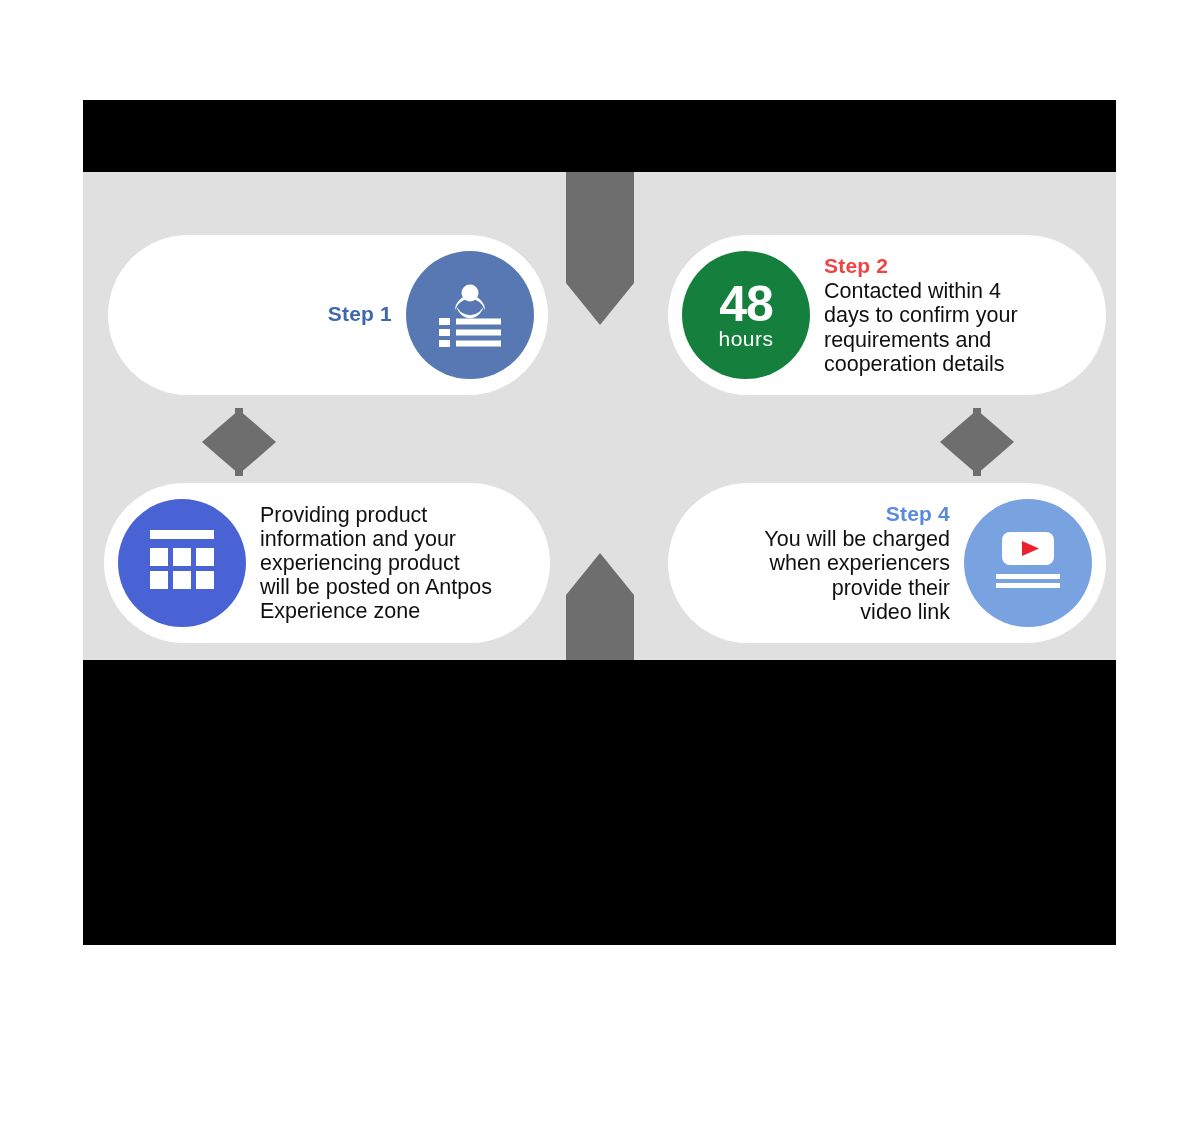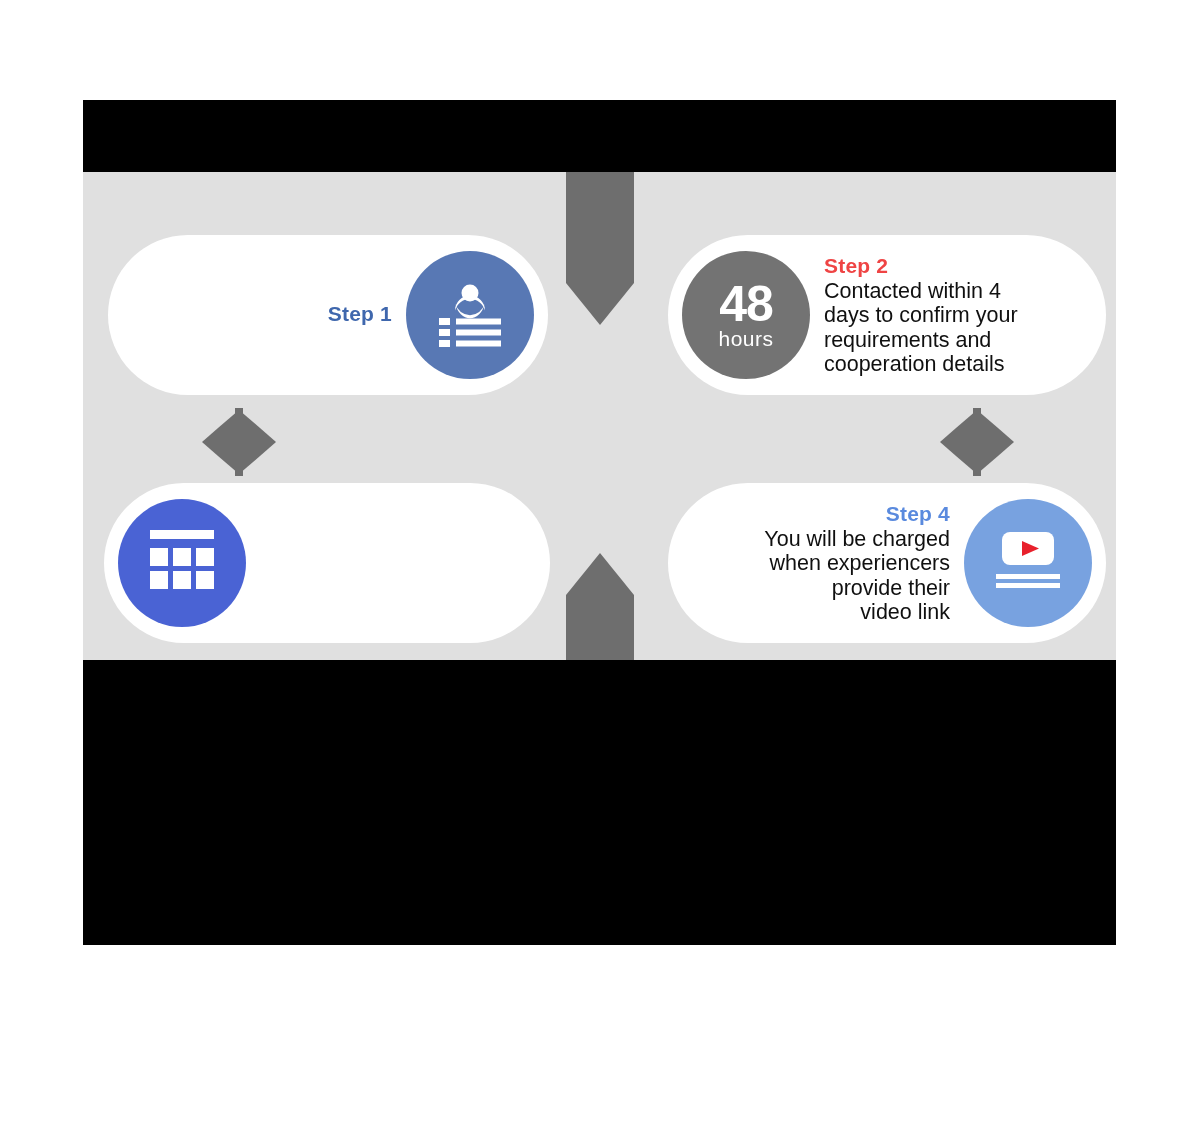--- a/index.html
+++ b/index.html
@@ -167,7 +167,7 @@
   </div>
 
   <div class="card" id="card-step2">
-    <div class="disc ord-first" style="background:#737373">
+    <div class="disc ord-first" style="background:#15803d">
       <div class="hours-stack">
         <span class="hours-num">48</span>
         <span class="hours-word">hours</span>

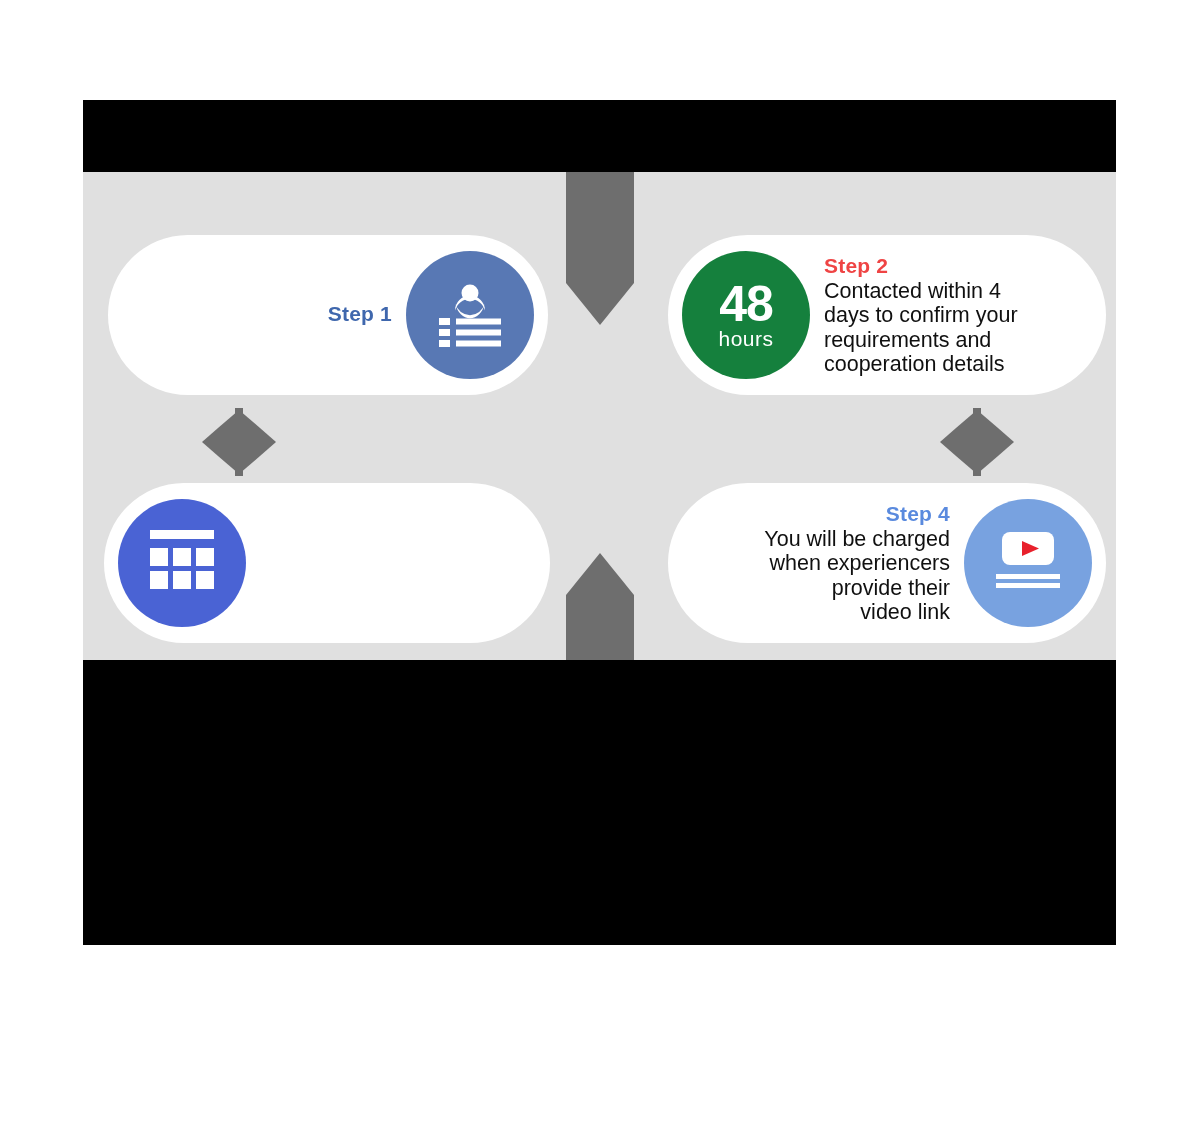--- a/index.html
+++ b/index.html
@@ -195,6 +195,11 @@
       </svg>
     </div>
     <div class="card-text align-left">
+      <div class="step-desc">Providing product
+information and your
+experiencing product
+will be posted on Antpos
+Experience zone</div>
     </div>
   </div>
 

